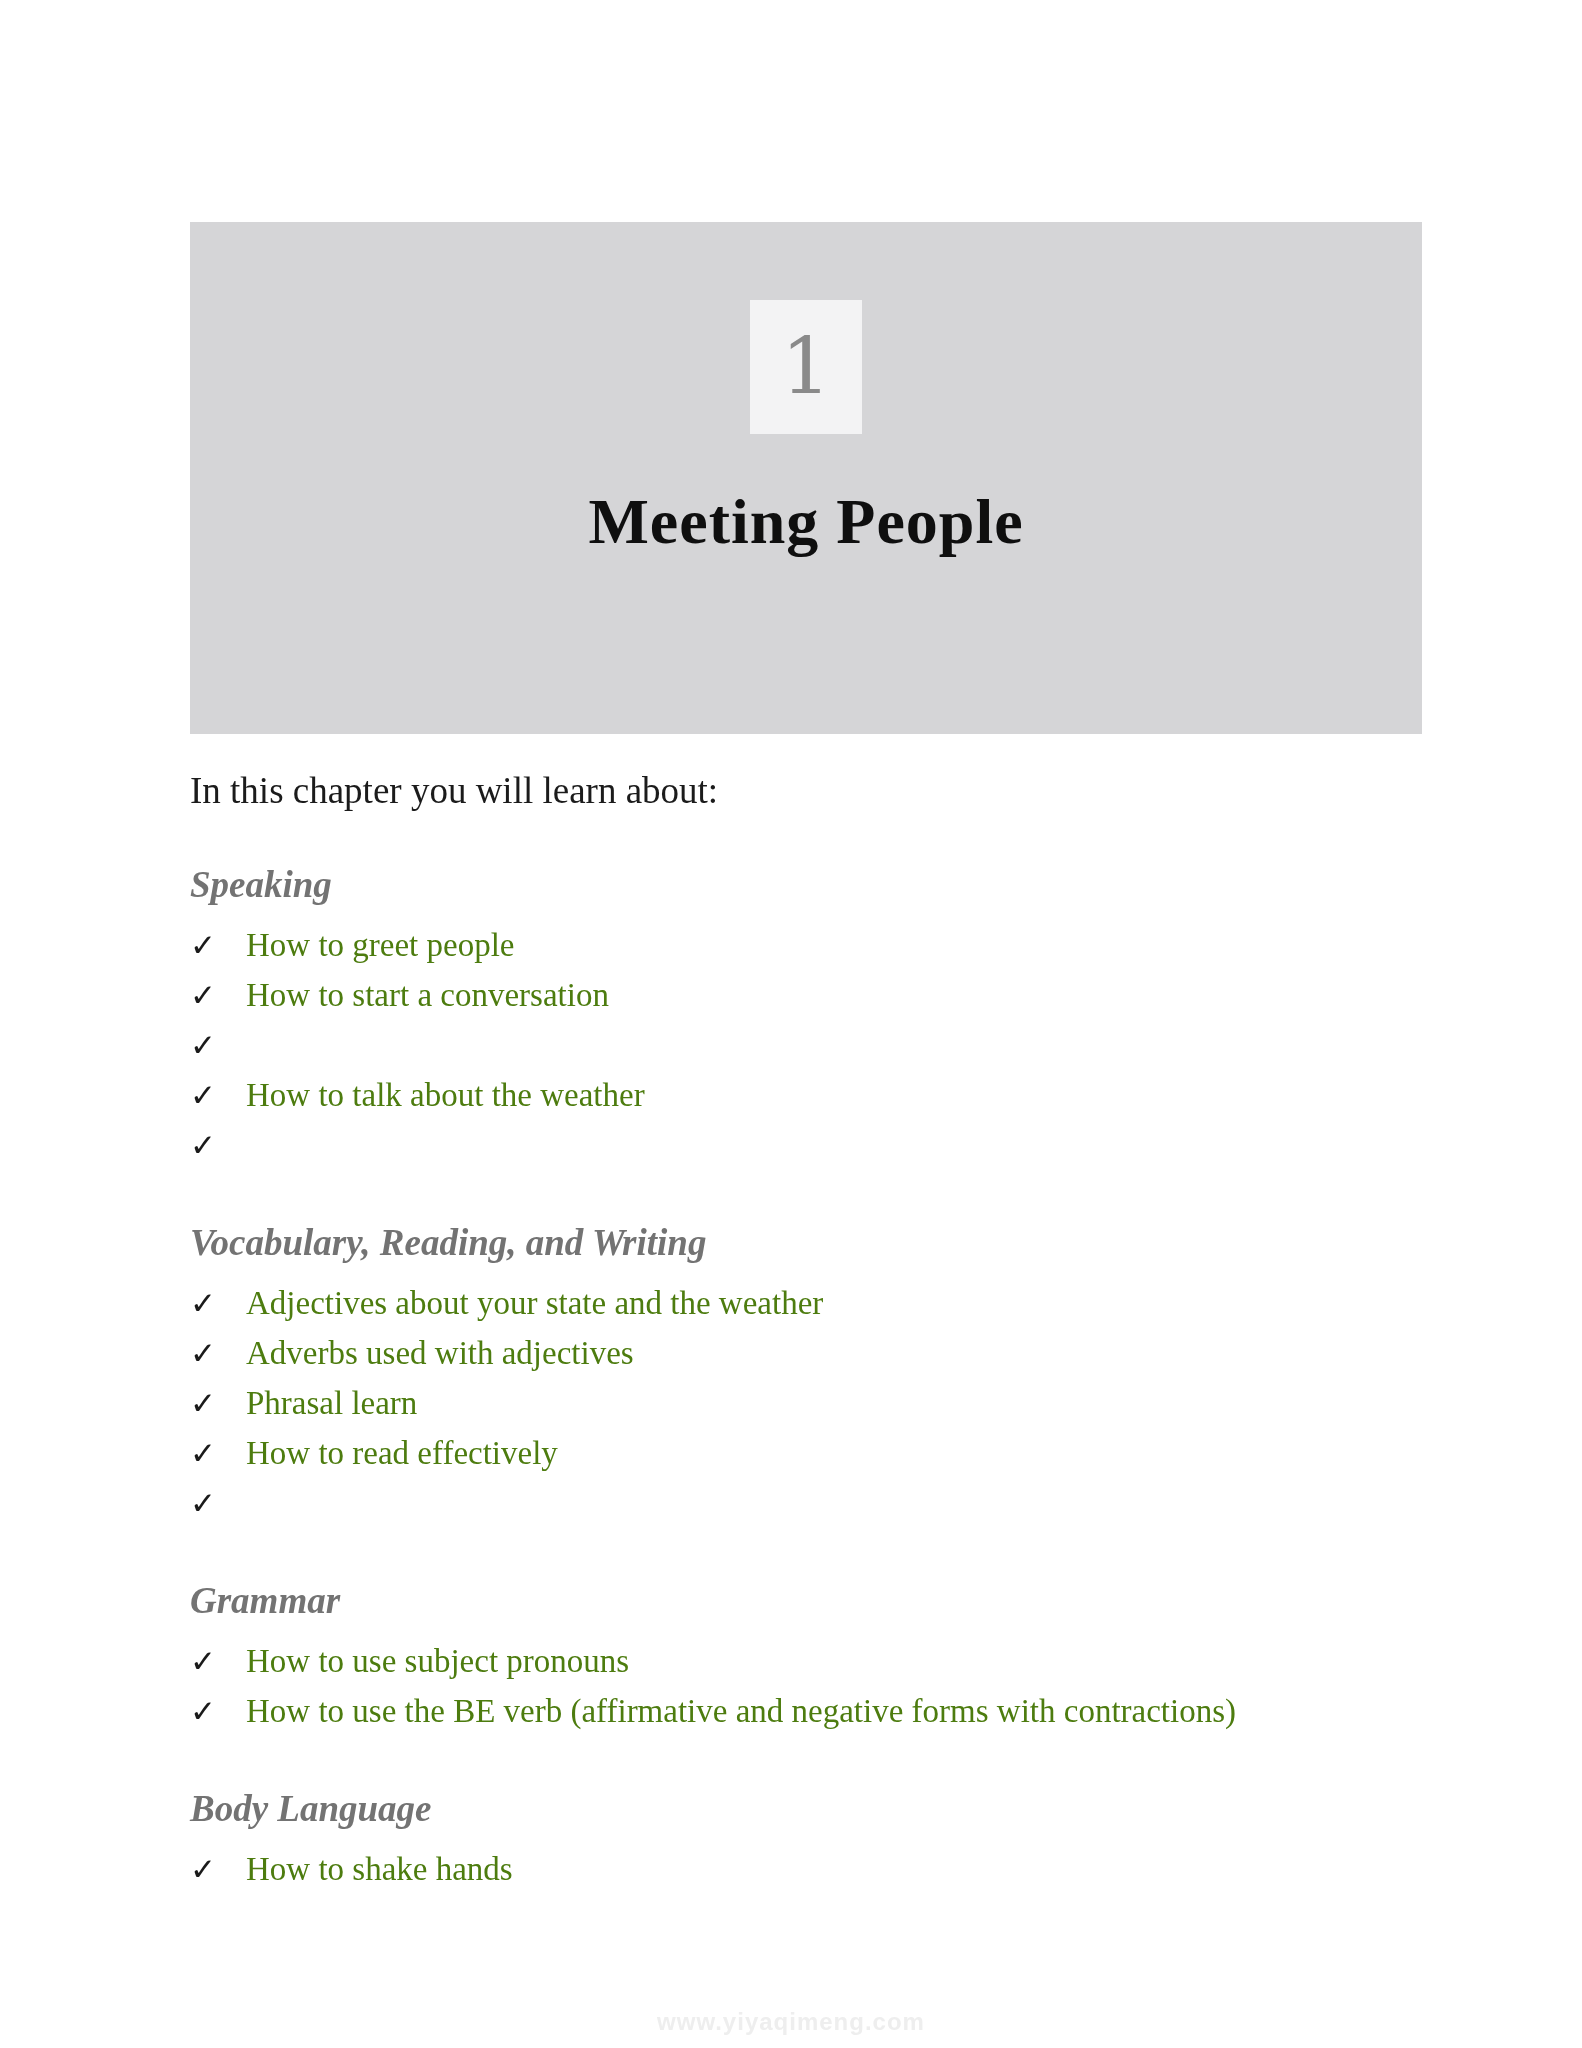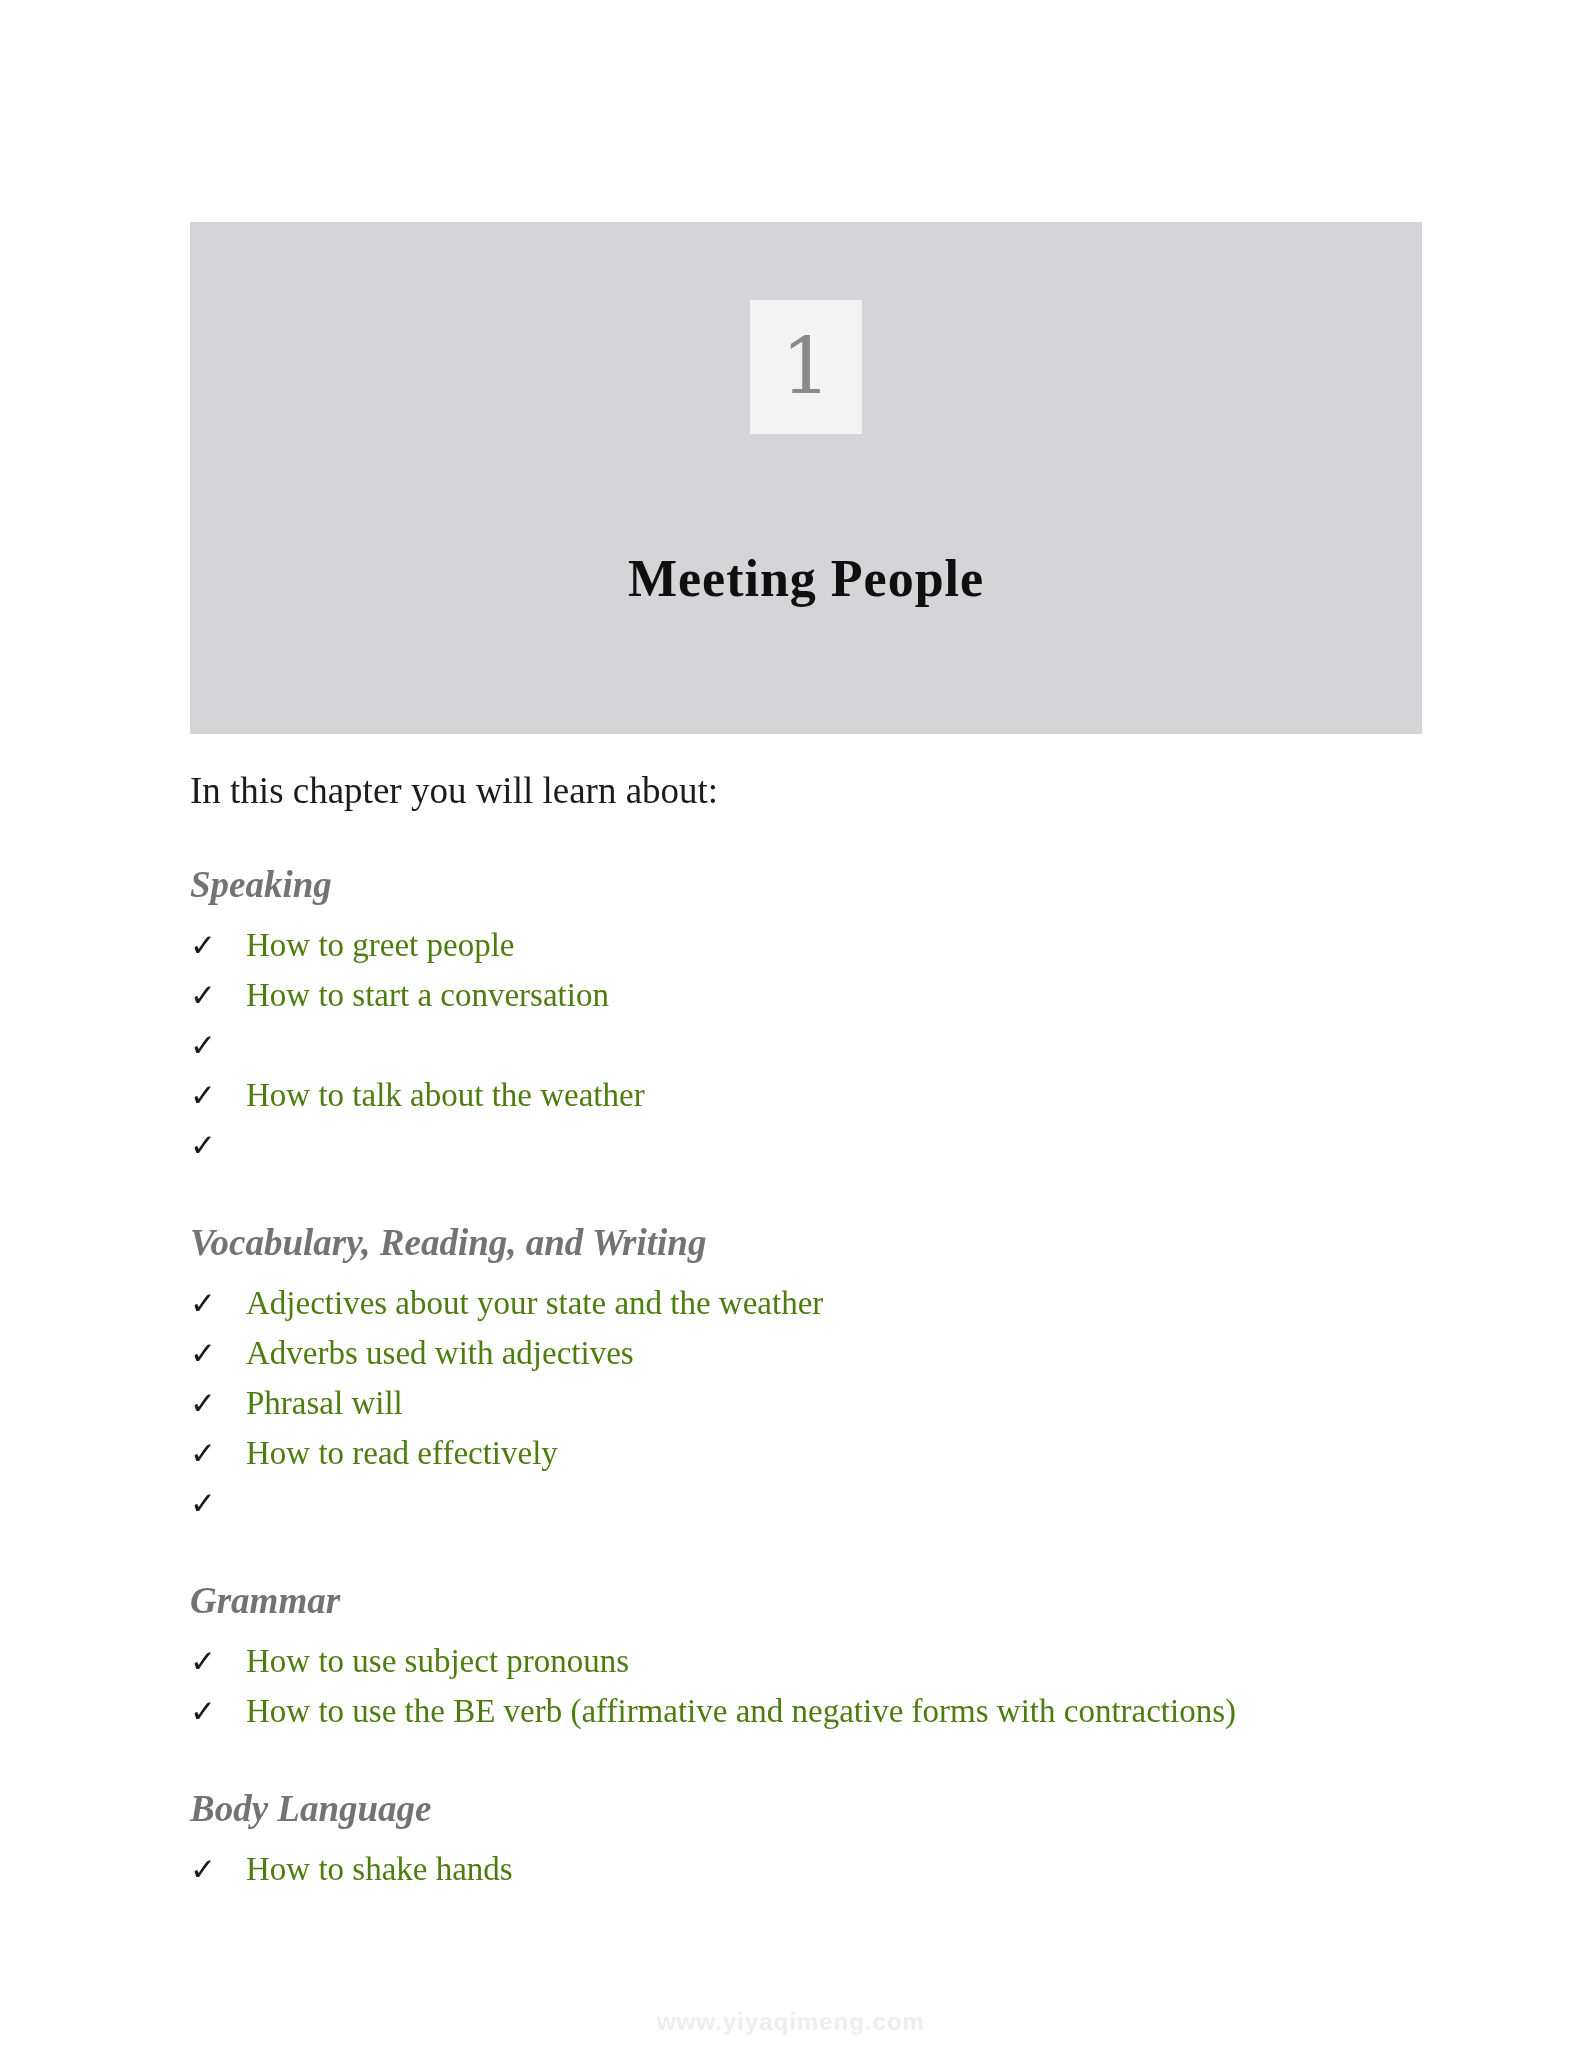--- a/index.html
+++ b/index.html
@@ -41,8 +41,8 @@
     line-height: 1;
   }
   .chapter-title {
-    margin: 116px 0 0 0;
-    font-size: 52px;
+    margin: 53px 0 0 0;
+    font-size: 64px;
     font-weight: bold;
     letter-spacing: 1px;
     color: #0f0f0f;

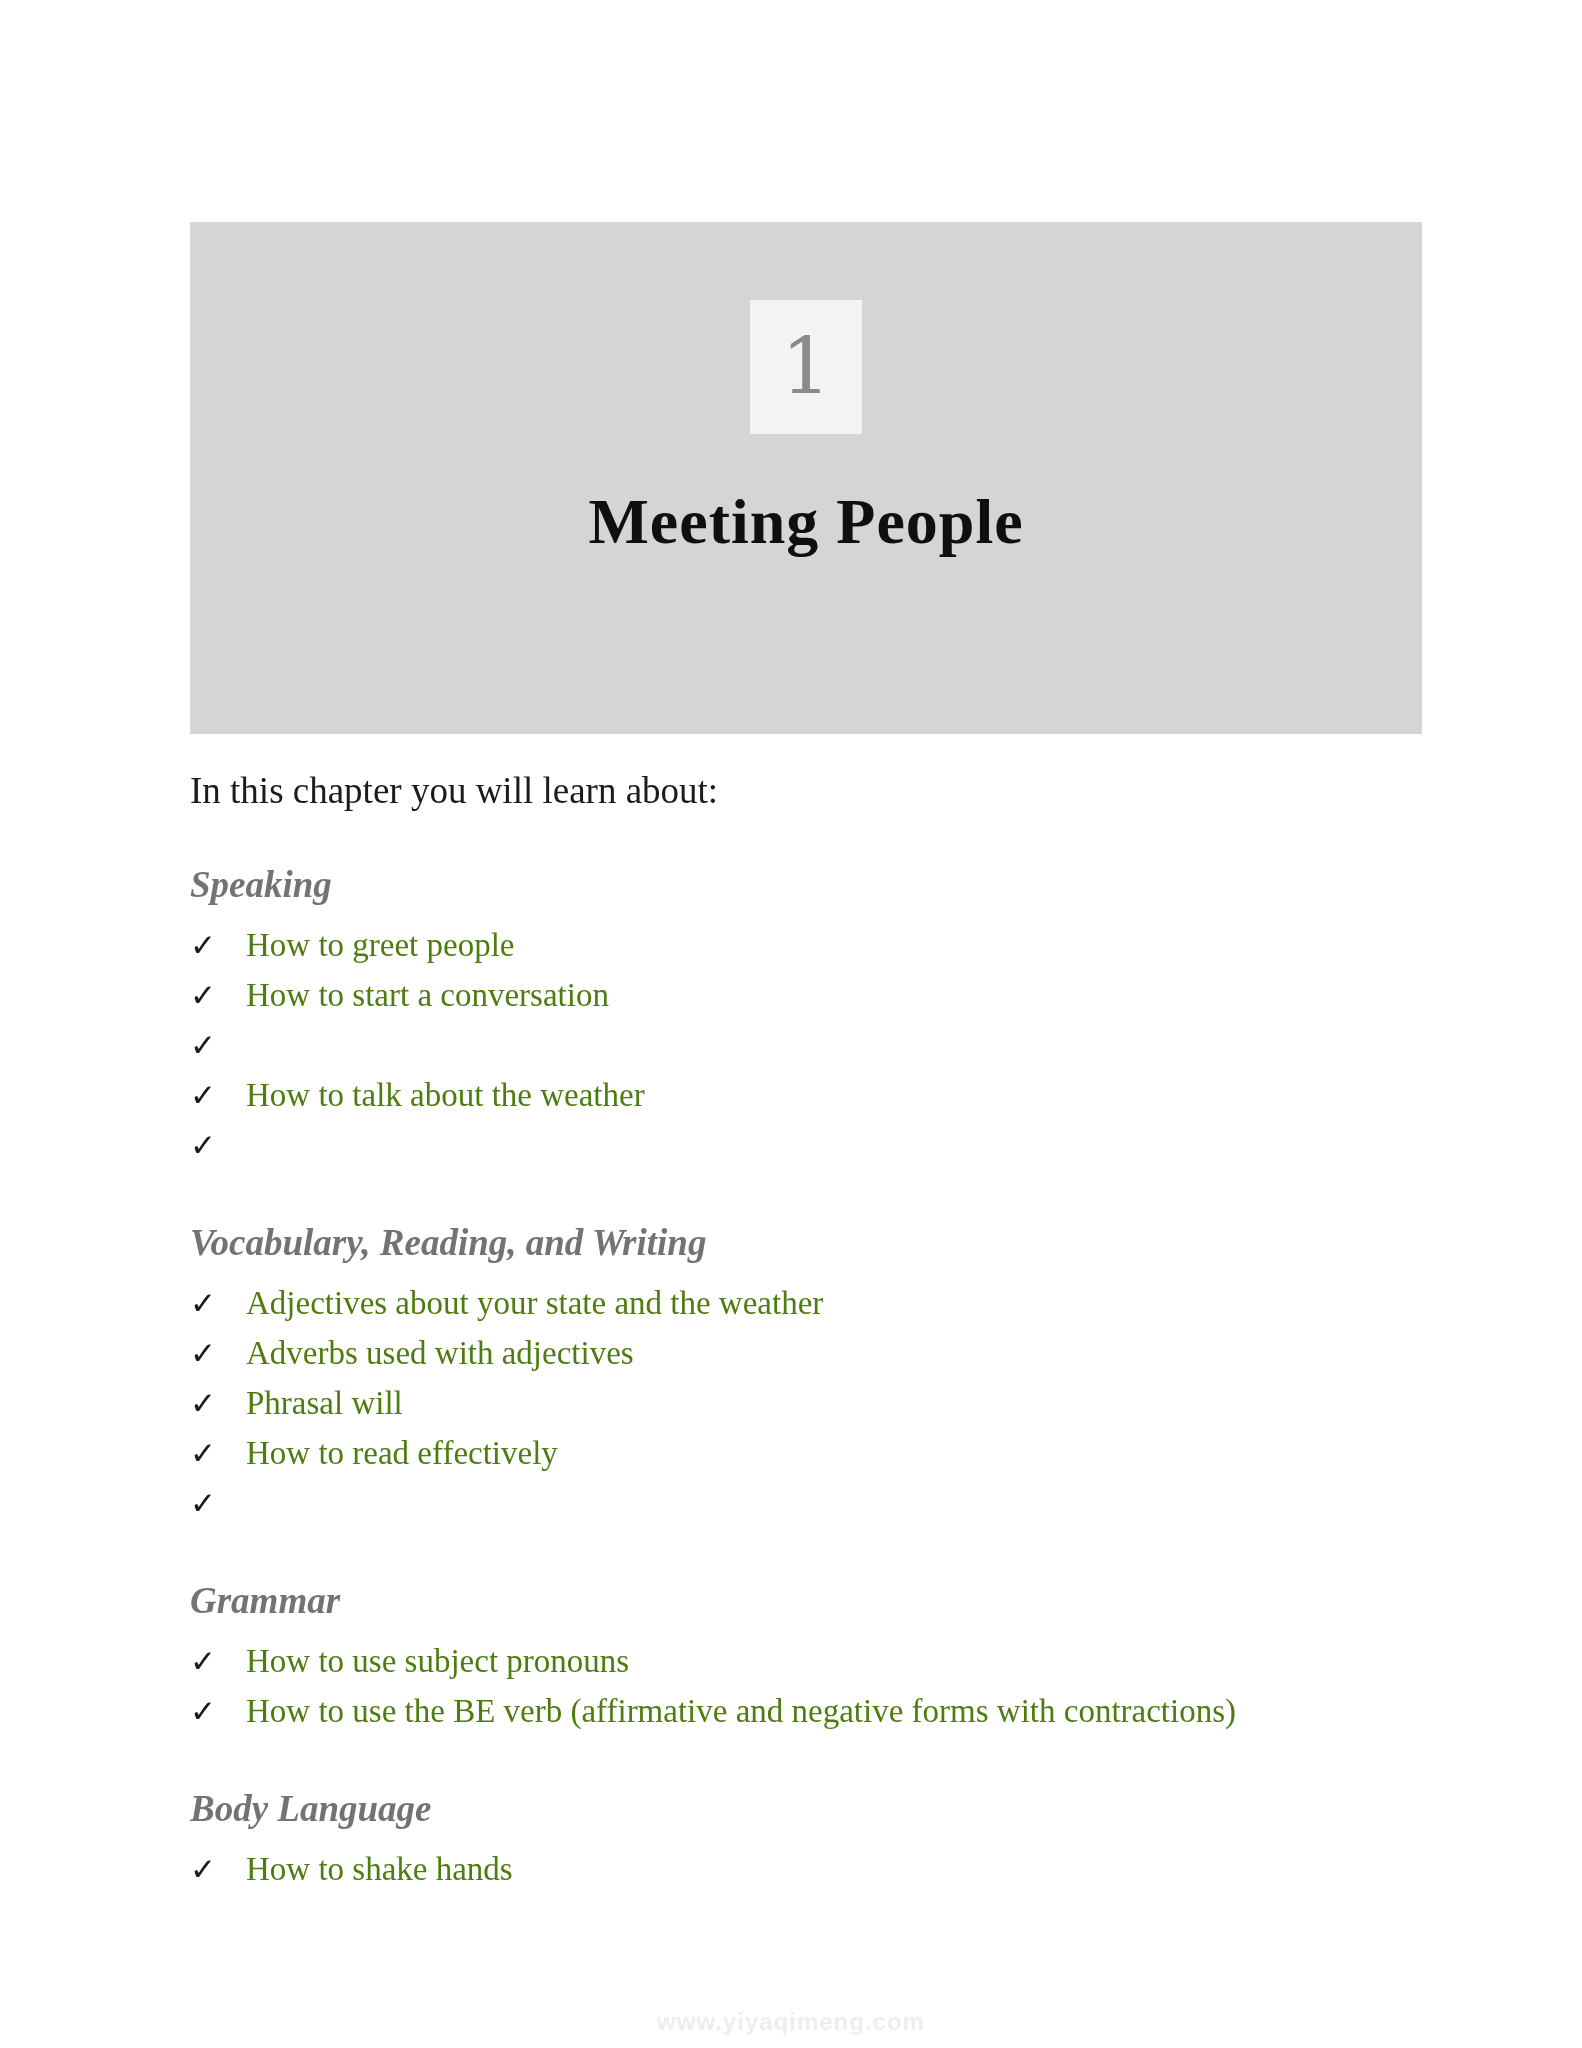--- a/index.html
+++ b/index.html
@@ -155,7 +155,7 @@
         </li>
         <li class="item">
           <span class="check">✓</span>
-          <span class="item-text">Phrasal will</span>
+          <span class="item-text">Phrasal learn</span>
         </li>
         <li class="item">
           <span class="check">✓</span>

